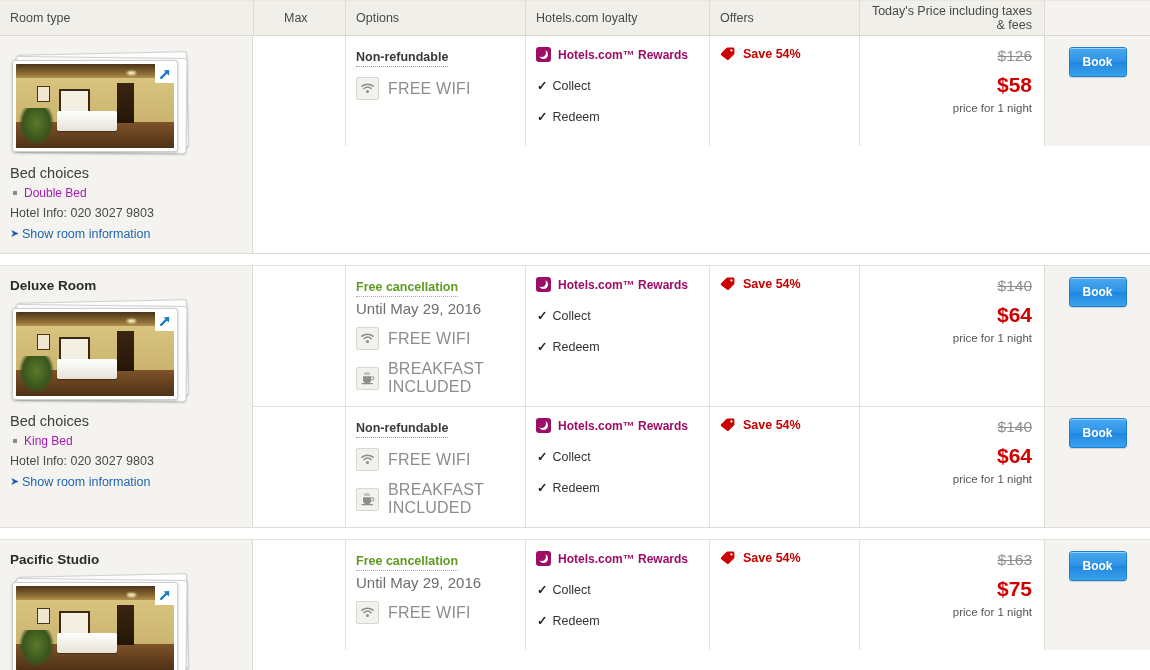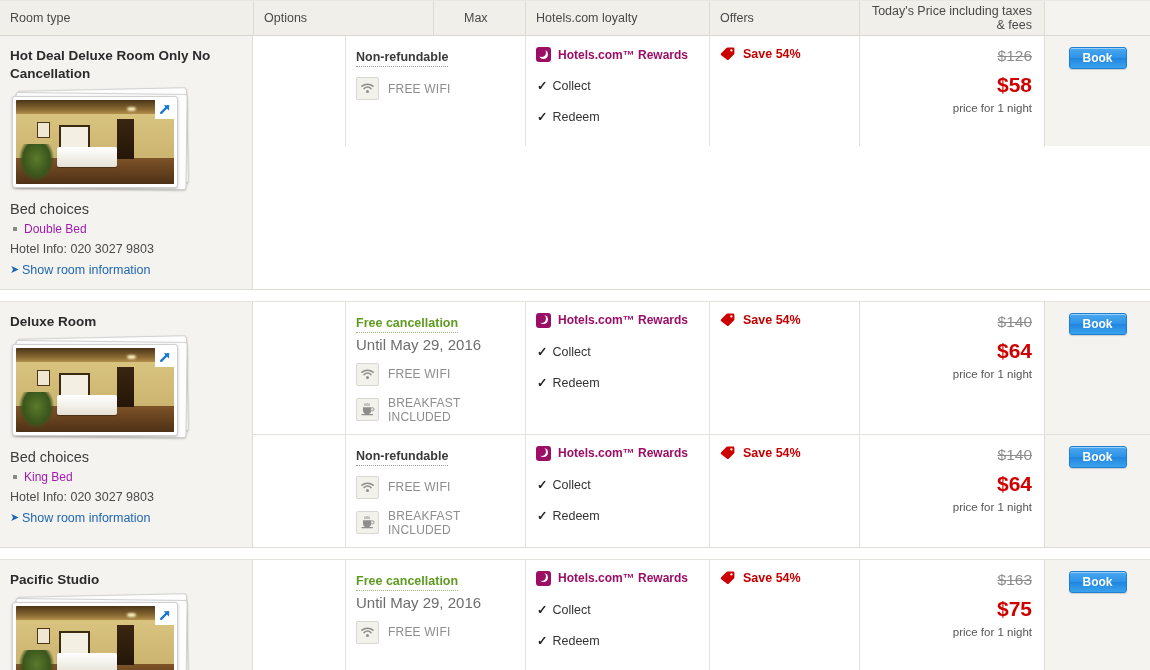--- a/index.html
+++ b/index.html
@@ -378,8 +378,8 @@
 
   <div class="hdr">
     <div class="cell c-room">Room type</div>
+    <div class="cell c-max">Max</div>
     <div class="cell c-opt">Options</div>
-    <div class="cell c-max">Max</div>
     <div class="cell c-loy">Hotels.com loyalty</div>
     <div class="cell c-off">Offers</div>
     <div class="cell c-price">Today's Price including taxes &amp; fees</div>

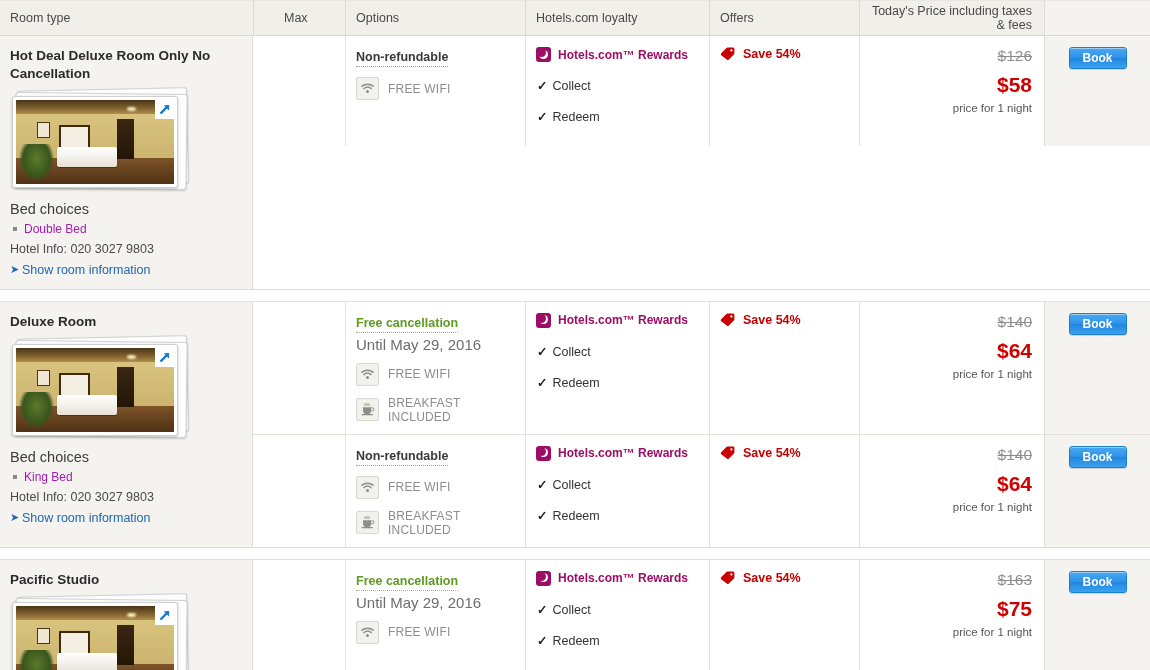--- a/index.html
+++ b/index.html
@@ -389,7 +389,6 @@
   <div id="sections">
       <div class="section first">
         <div class="roompanel">
-          <div class="room-title">Hot Deal Deluxe Room Only No Cancellation</div>
           <div class="photo-wrap">
             <div class="photo-stack-c"></div>
             <div class="photo-stack-b"></div>

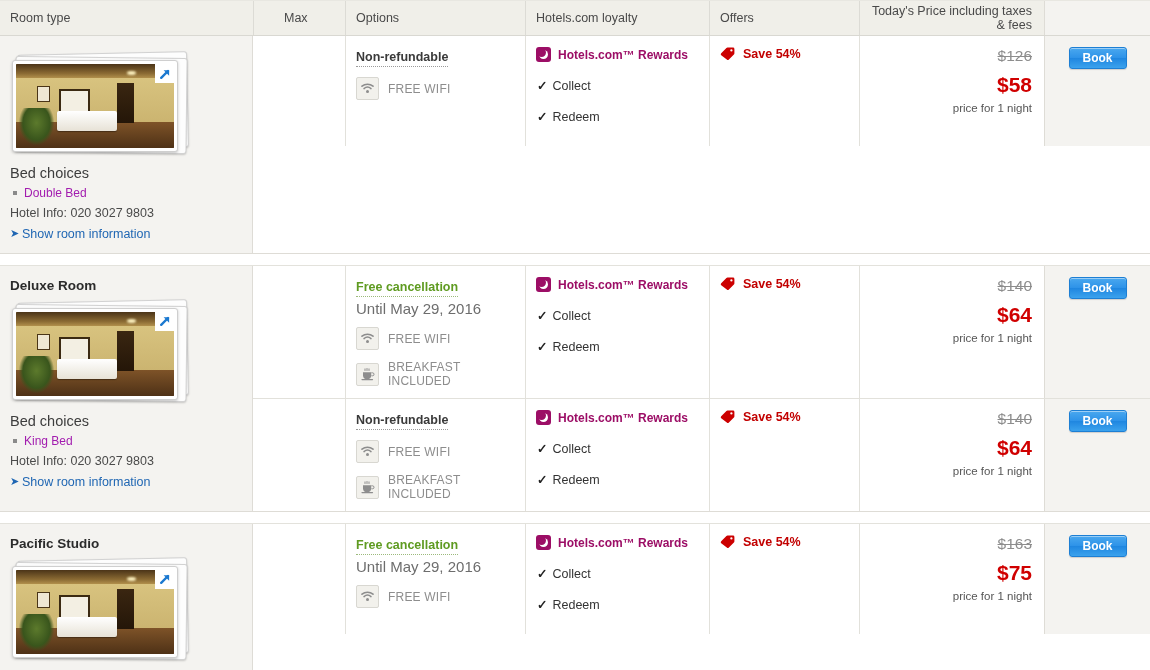--- a/index.html
+++ b/index.html
@@ -357,7 +357,7 @@
   
   .book-btn {
     width: 58px;
-    height: 22px;
+    height: 30px;
     border-radius: 3px;
     background: linear-gradient(to bottom, #4aa8ef 0%, #2d92e8 50%, #1f86e0 51%, #3ba2ed 100%);
     border: 1px solid #1d7fd4;

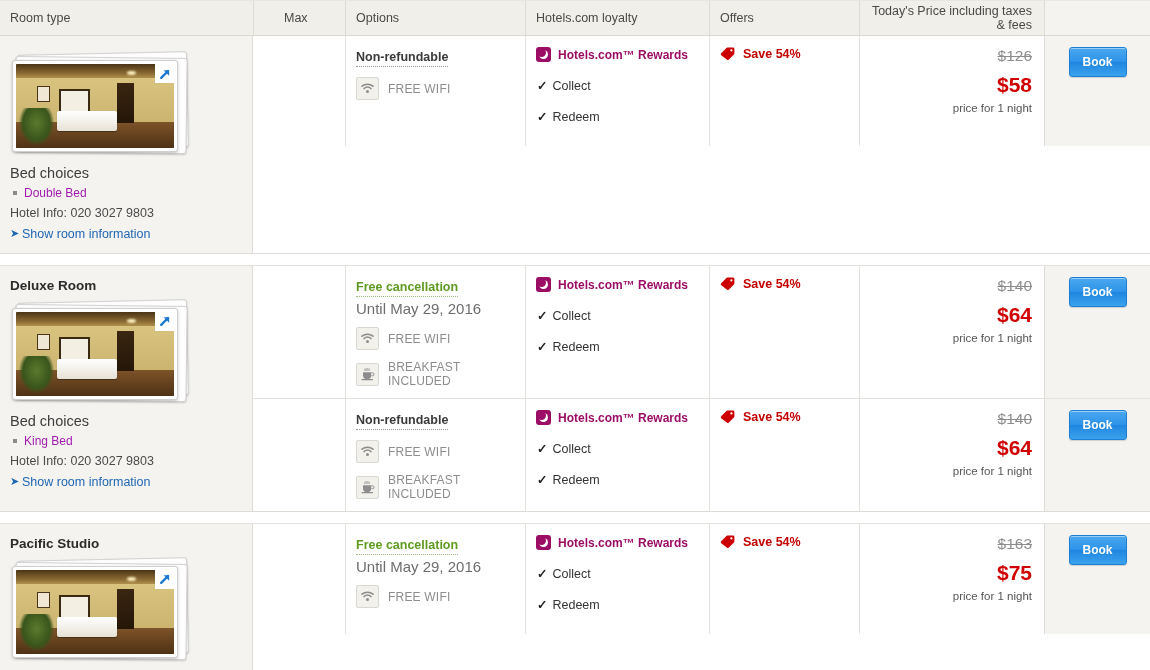--- a/index.html
+++ b/index.html
@@ -266,7 +266,7 @@
     flex: 0 0 auto;
   }
   .am-label {
-    font-size: 12px;
+    font-size: 16px;
     color: #8d8d8d;
     letter-spacing: .2px;
   }

